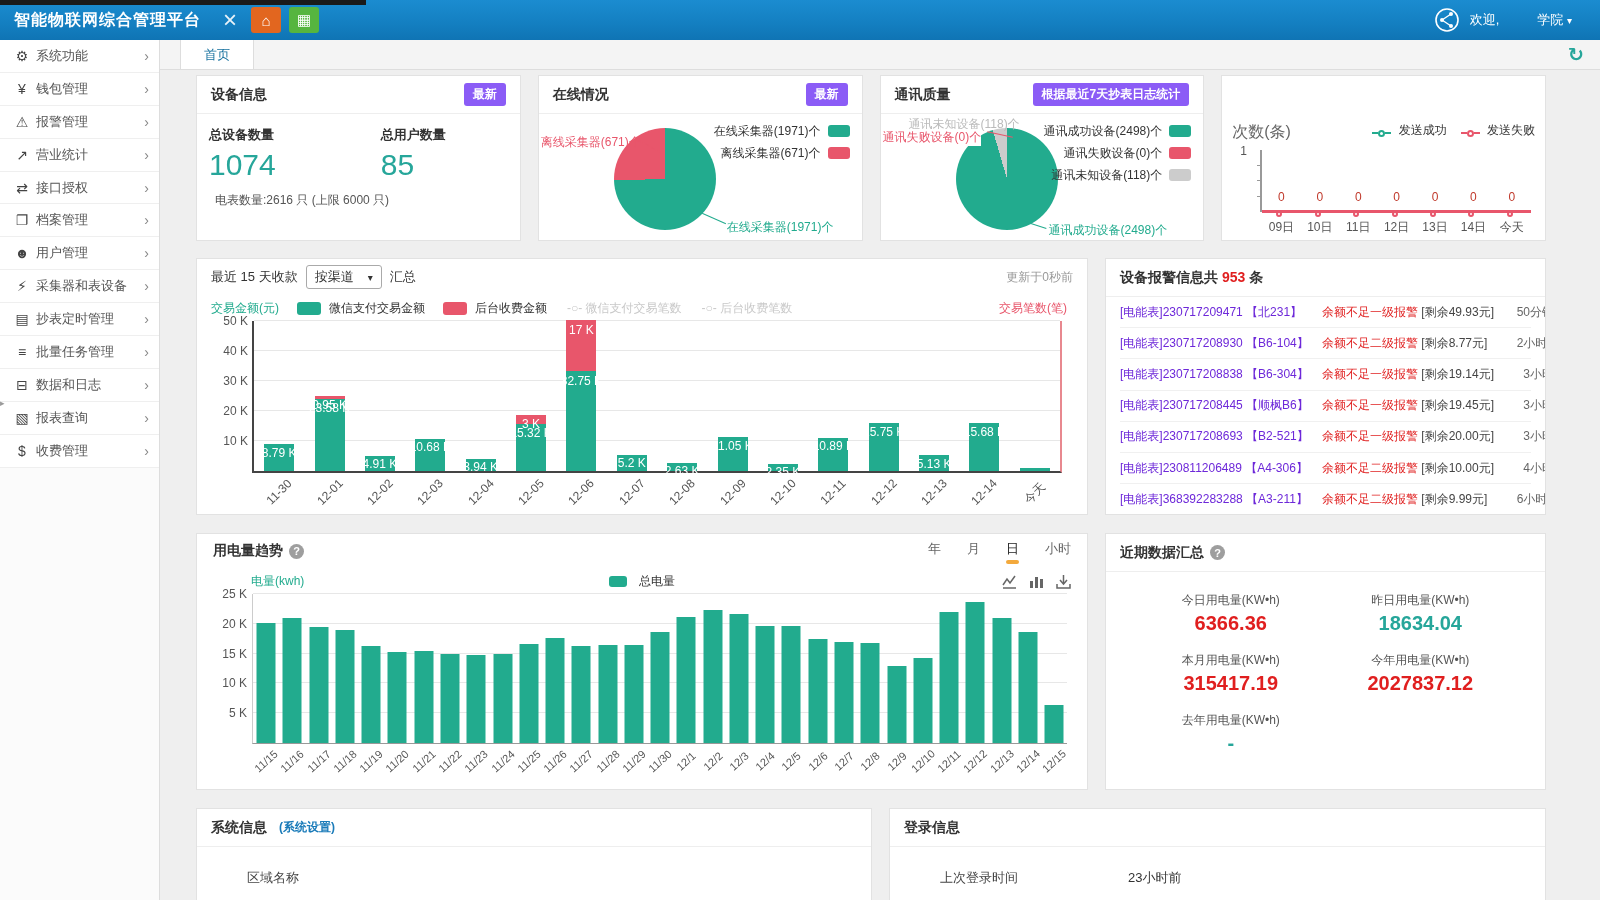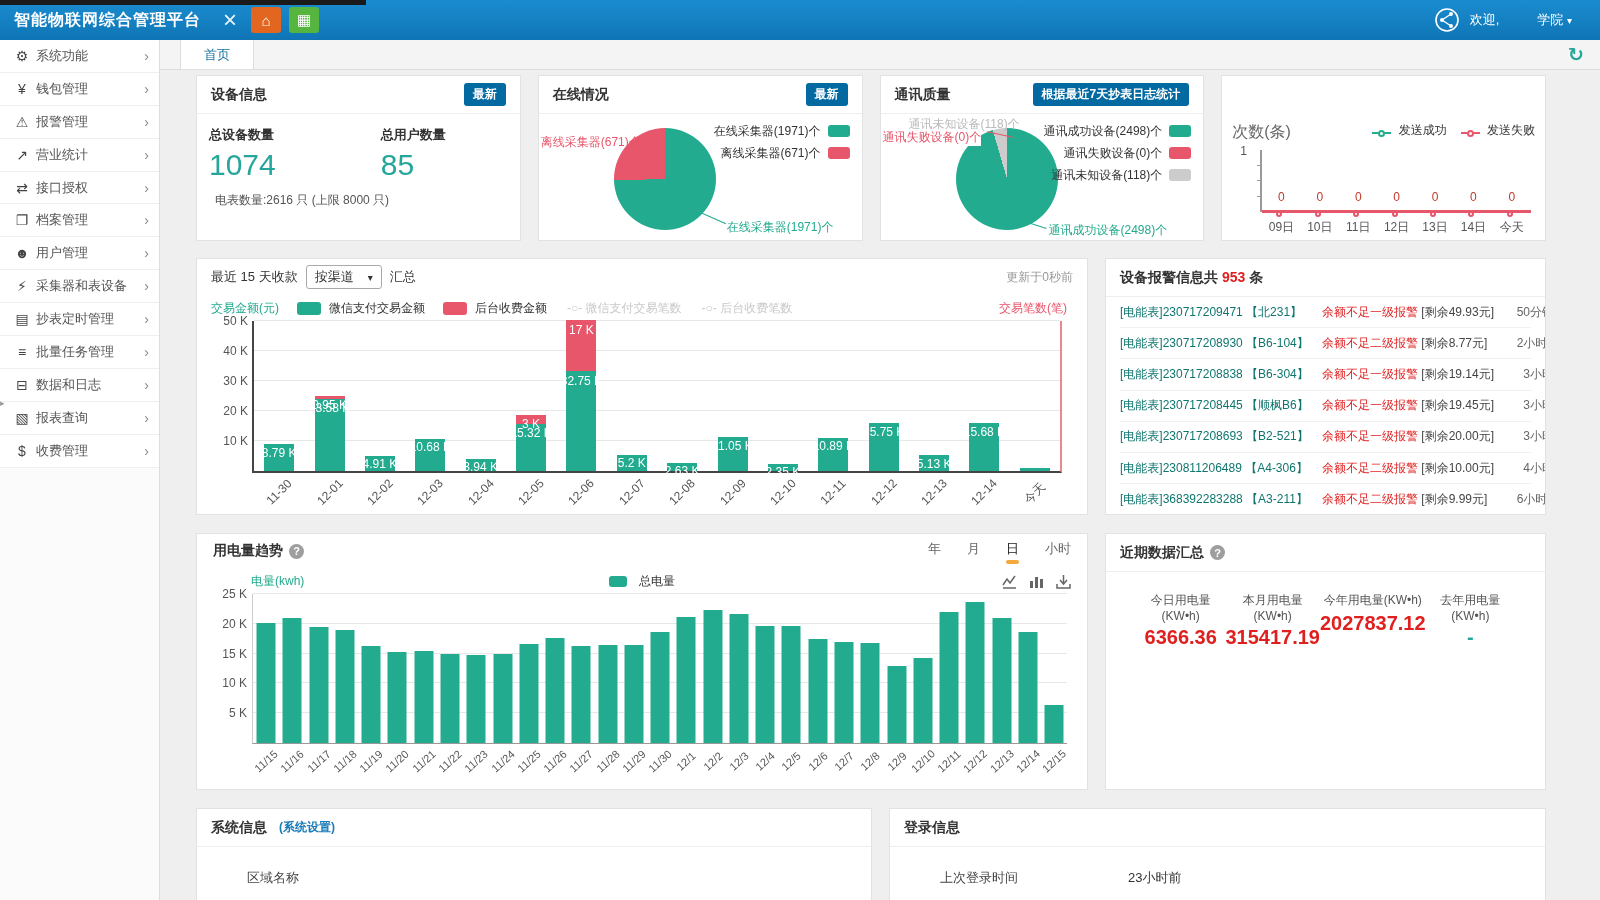--- a/index.html
+++ b/index.html
@@ -49,7 +49,7 @@
   .card { background:#fff; border:1px solid #e2e2e2; position:relative; overflow:hidden; }
   .card-h { height:38px; padding:0 14px; display:flex; align-items:center; border-bottom:1px solid #eee; }
   .card-title { font-size:14px; font-weight:bold; color:#333; }
-  .badge { margin-left:auto; background:#0369a1; color:#fff; font-size:12px; font-weight:bold;
+  .badge { margin-left:auto; background:#8b5cf6; color:#fff; font-size:12px; font-weight:bold;
     padding:3px 9px; border-radius:3px; cursor:pointer; white-space:nowrap; }
 
   

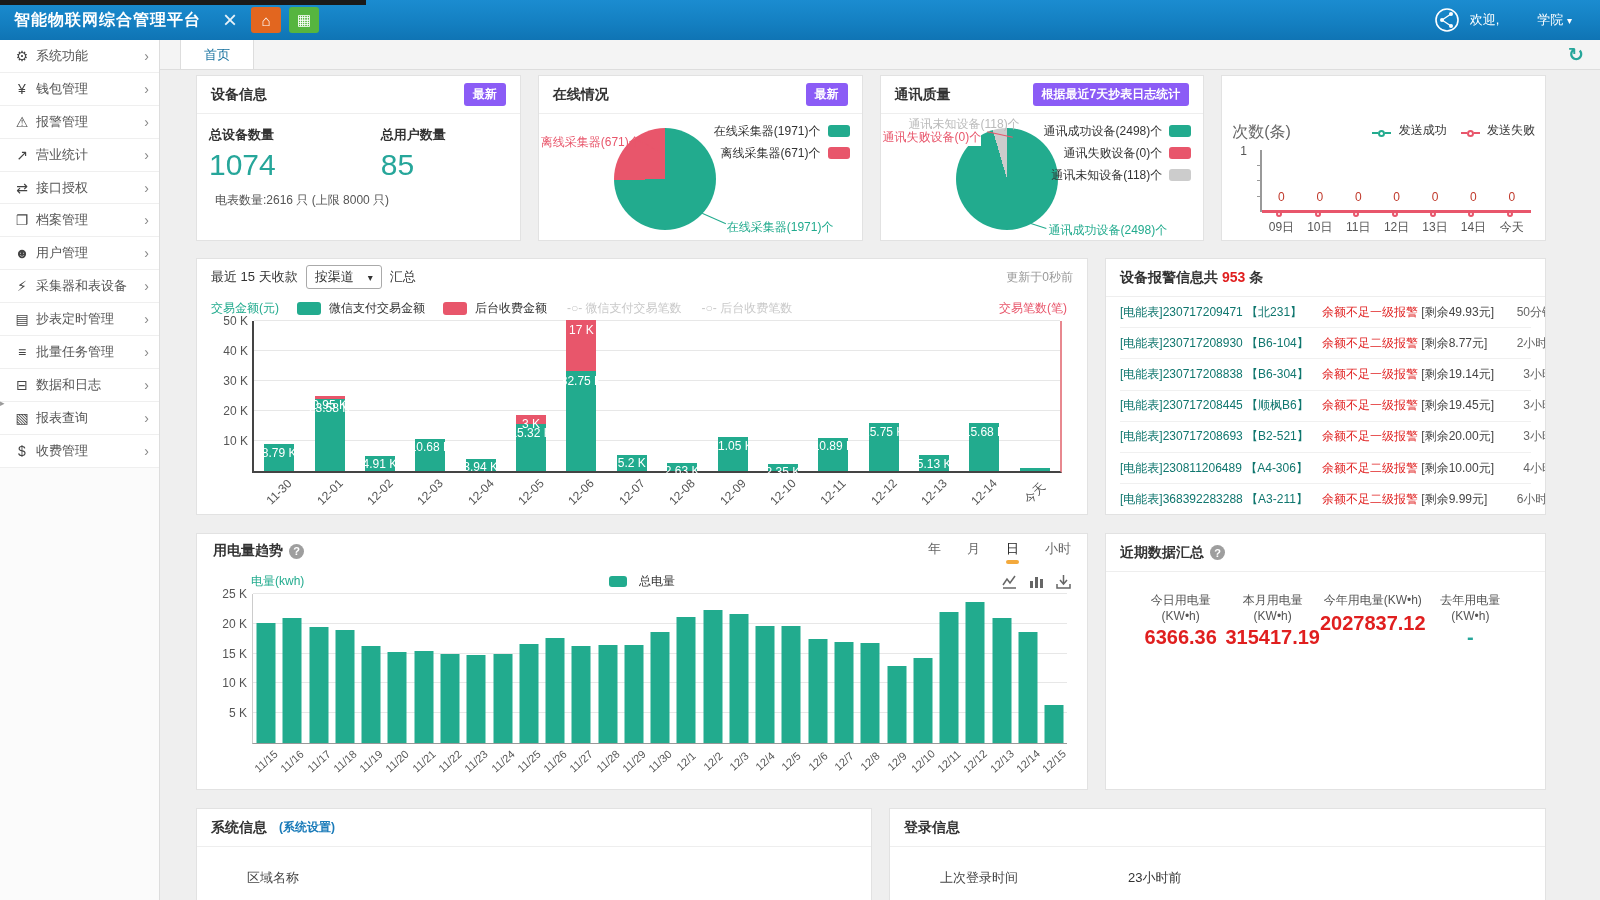--- a/index.html
+++ b/index.html
@@ -282,7 +282,7 @@
           <div class="svalue">85</div>
         </div>
       </div>
-      <div class="note">电表数量:2616 只 (上限 8000 只)</div>
+      <div class="note">电表数量:2616 只 (上限 6000 只)</div>
     </div>
 
     <div class="card" style="flex:1">

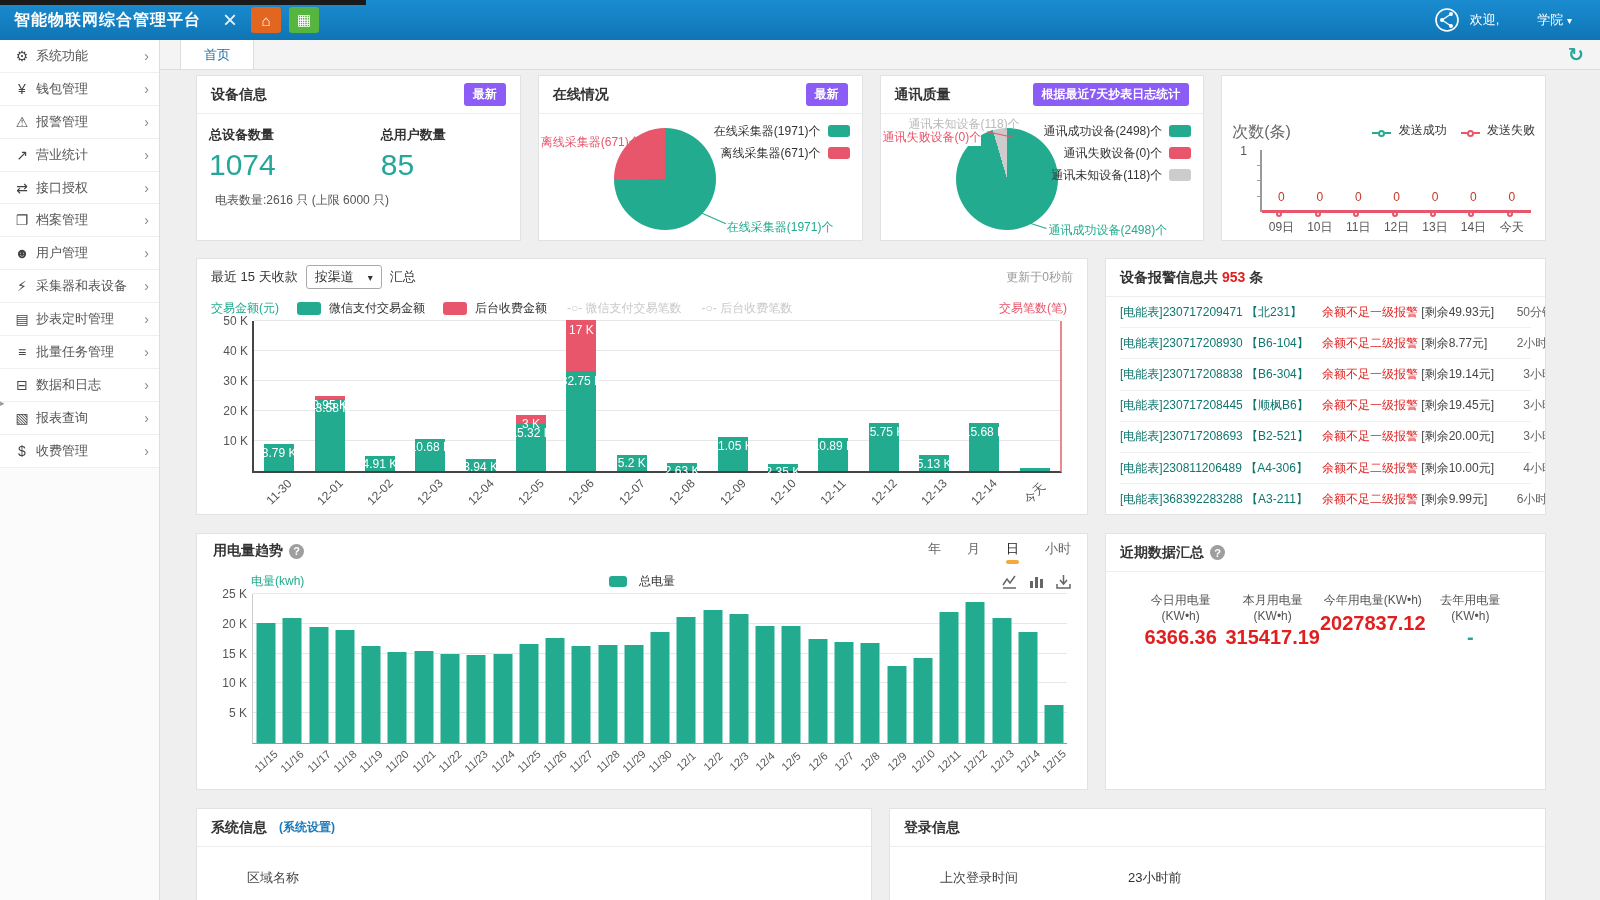--- a/index.html
+++ b/index.html
@@ -118,7 +118,7 @@
   .alarm-row { display:grid; grid-template-columns:202px 1fr 72px; align-items:center; height:31.2px;
     border-bottom:1px solid #f0f0f0; font-size:12px; }
   .alarm-row:last-child { border-bottom:none; }
-  .a-dev { color:#0f766e; white-space:nowrap; }
+  .a-dev { color:#6d28d9; white-space:nowrap; }
   .a-alm { white-space:nowrap; }
   .a-alm .red { color:#e01f1f; }
   .a-alm .det { color:#444; }

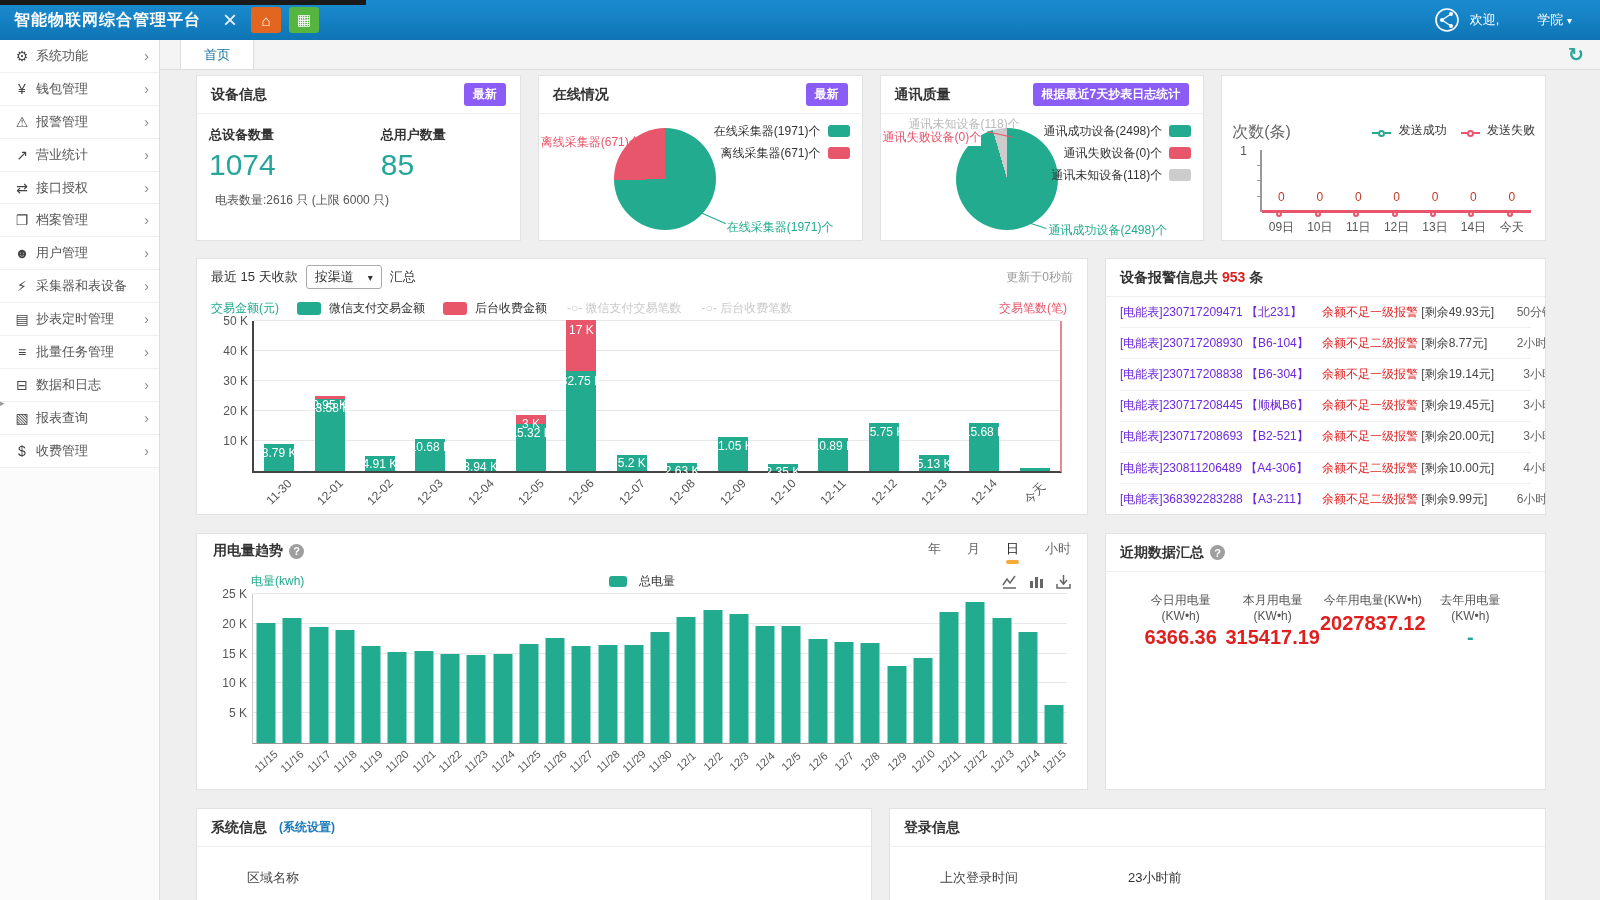--- a/index.html
+++ b/index.html
@@ -144,7 +144,7 @@
     font-size:11px; color:#555; white-space:nowrap; }
 
   
-  .sum-grid { display:grid; grid-template-columns:1fr 1fr 1fr 1fr; padding:20px 30px 0 30px; row-gap:17px; }
+  .sum-grid { display:grid; grid-template-columns:1fr 1fr; padding:20px 30px 0 30px; row-gap:17px; }
   .sum-cell { text-align:center; }
   .sum-label { font-size:12px; color:#555; }
   .sum-value { font-size:20px; font-weight:bold; margin-top:3px; }

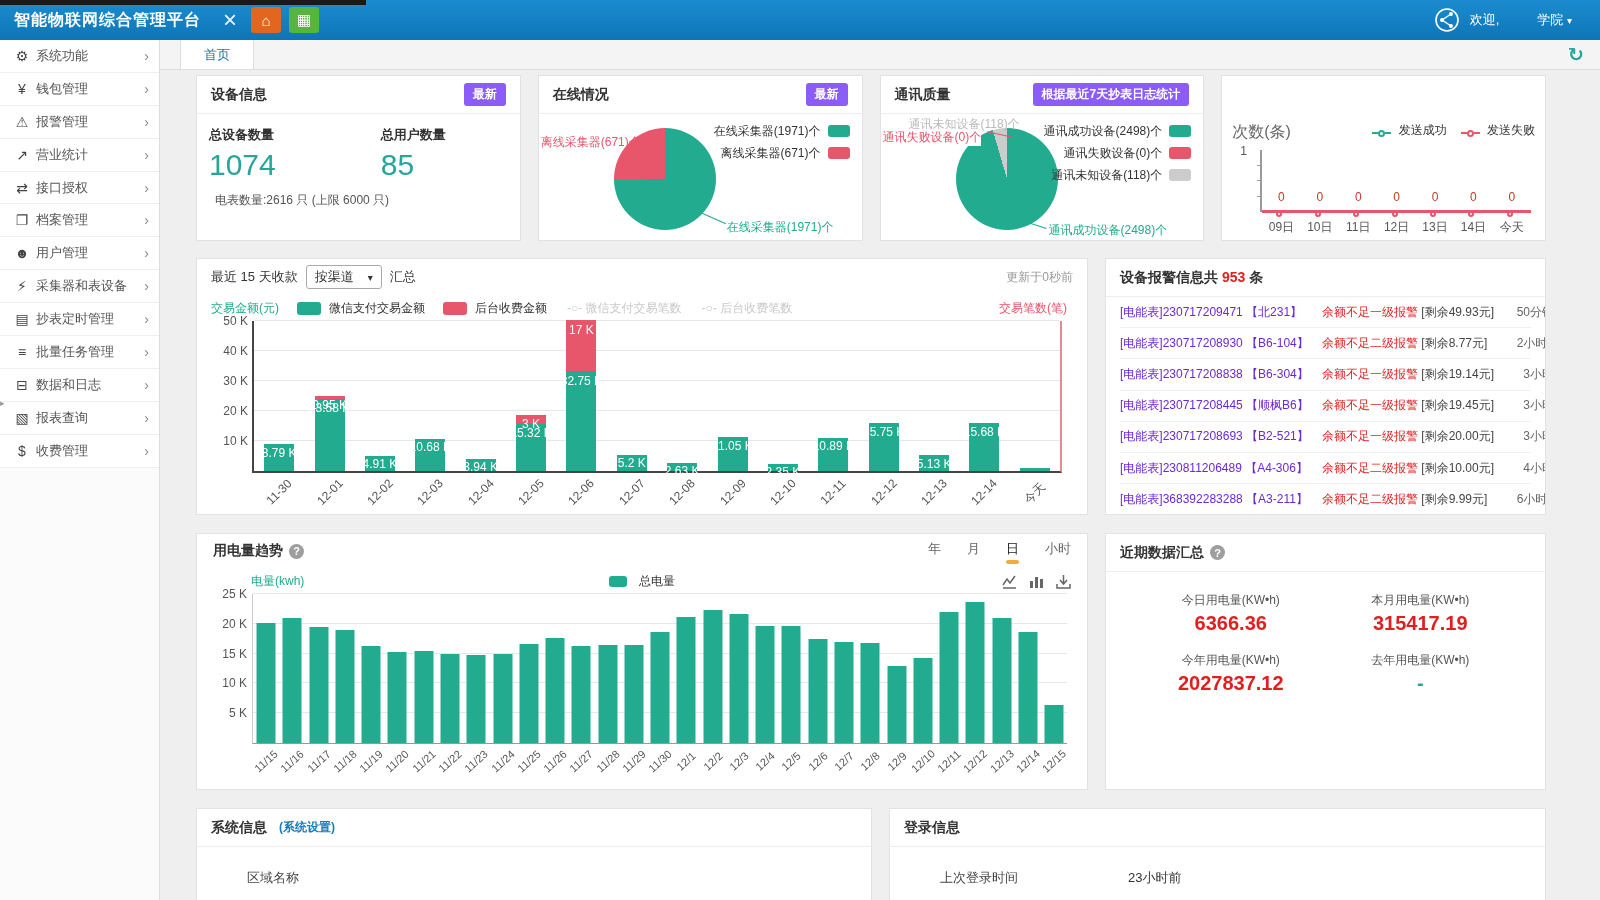--- a/index.html
+++ b/index.html
@@ -813,6 +813,10 @@
      <div class="sum-value sum-red">6366.36</div>
    </div>
           <div class="sum-cell">
+     <div class="sum-label">昨日用电量(KW•h)</div>
+     <div class="sum-value sum-green">18634.04</div>
+   </div>
+          <div class="sum-cell">
      <div class="sum-label">本月用电量(KW•h)</div>
      <div class="sum-value sum-red">315417.19</div>
    </div>

